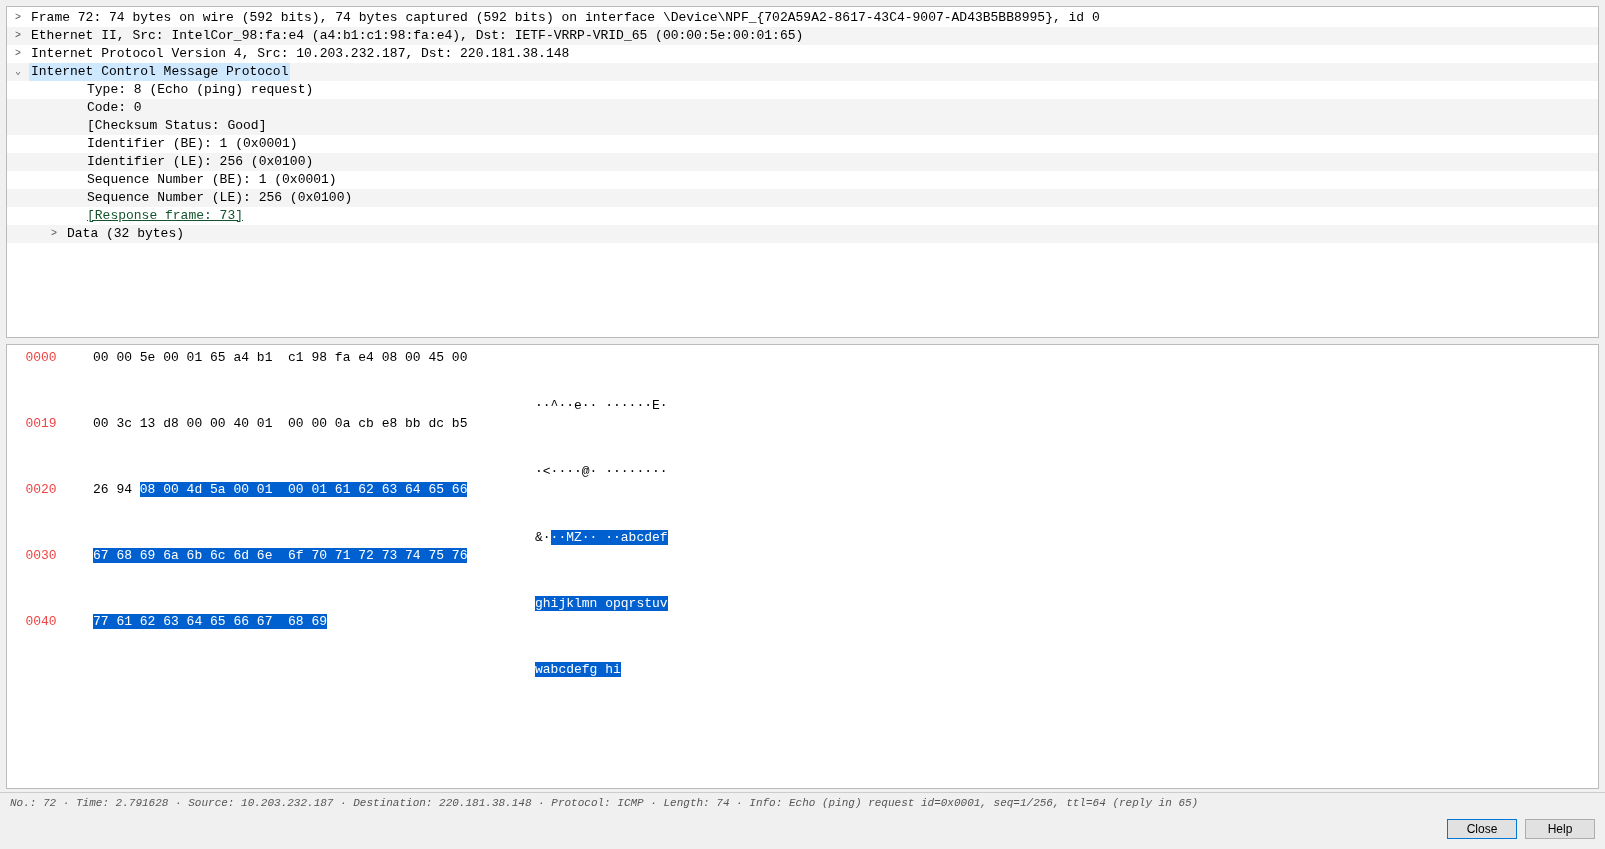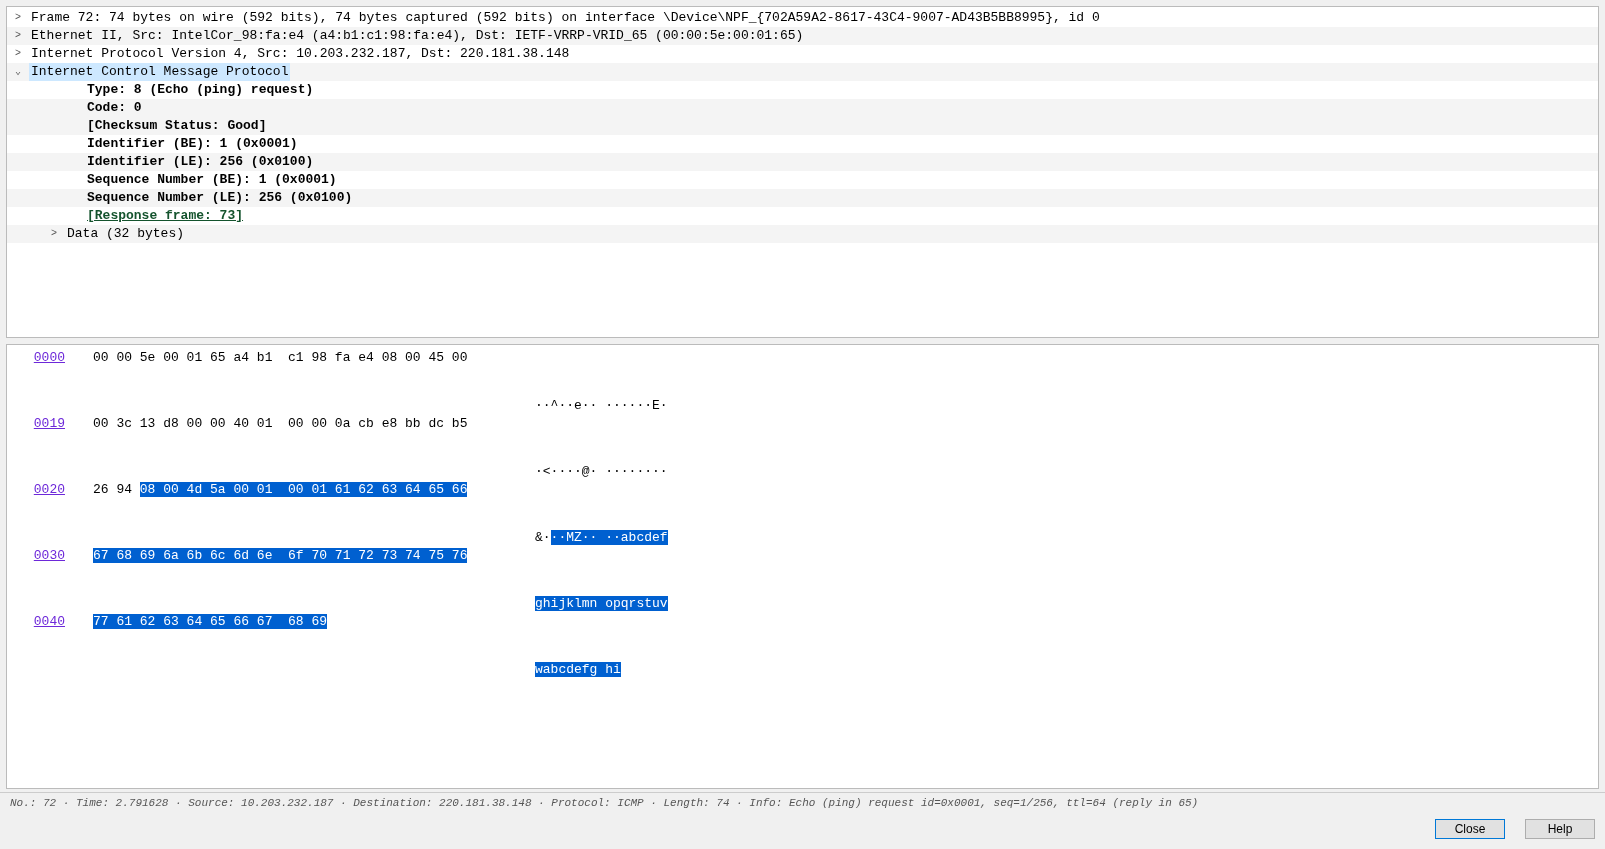--- a/index.html
+++ b/index.html
@@ -31,7 +31,7 @@
   }
   .tree-row.lvl0 { padding-left: 4px; }
   .tree-row.lvl1 { padding-left: 40px; }
-  .tree-row.lvl2 { padding-left: 60px; font-weight: bold; }
+  .tree-row.lvl2 { padding-left: 60px; }
   .expander {
     width: 14px;
     display: inline-block;

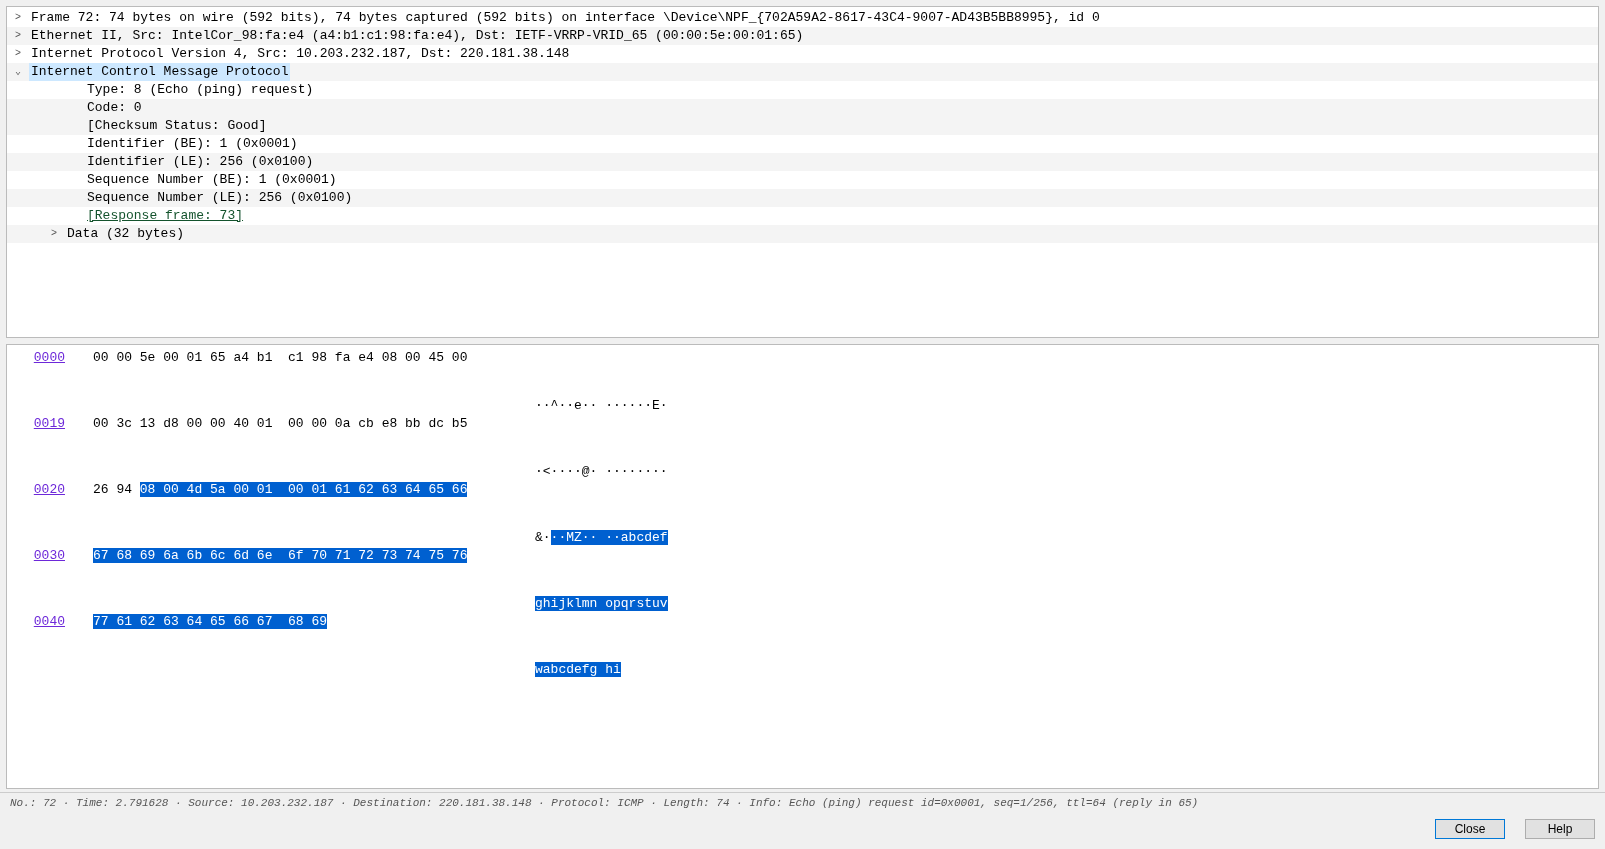--- a/index.html
+++ b/index.html
@@ -65,10 +65,9 @@
   }
   .hex-offset {
     width: 58px;
-    color: #6d28d9;
-    text-align: right;
+    color: #ef4444;
+    text-align: center;
     padding-left: 10px;
-    text-decoration: underline;
   }
   .hex-bytes {
     width: 430px;

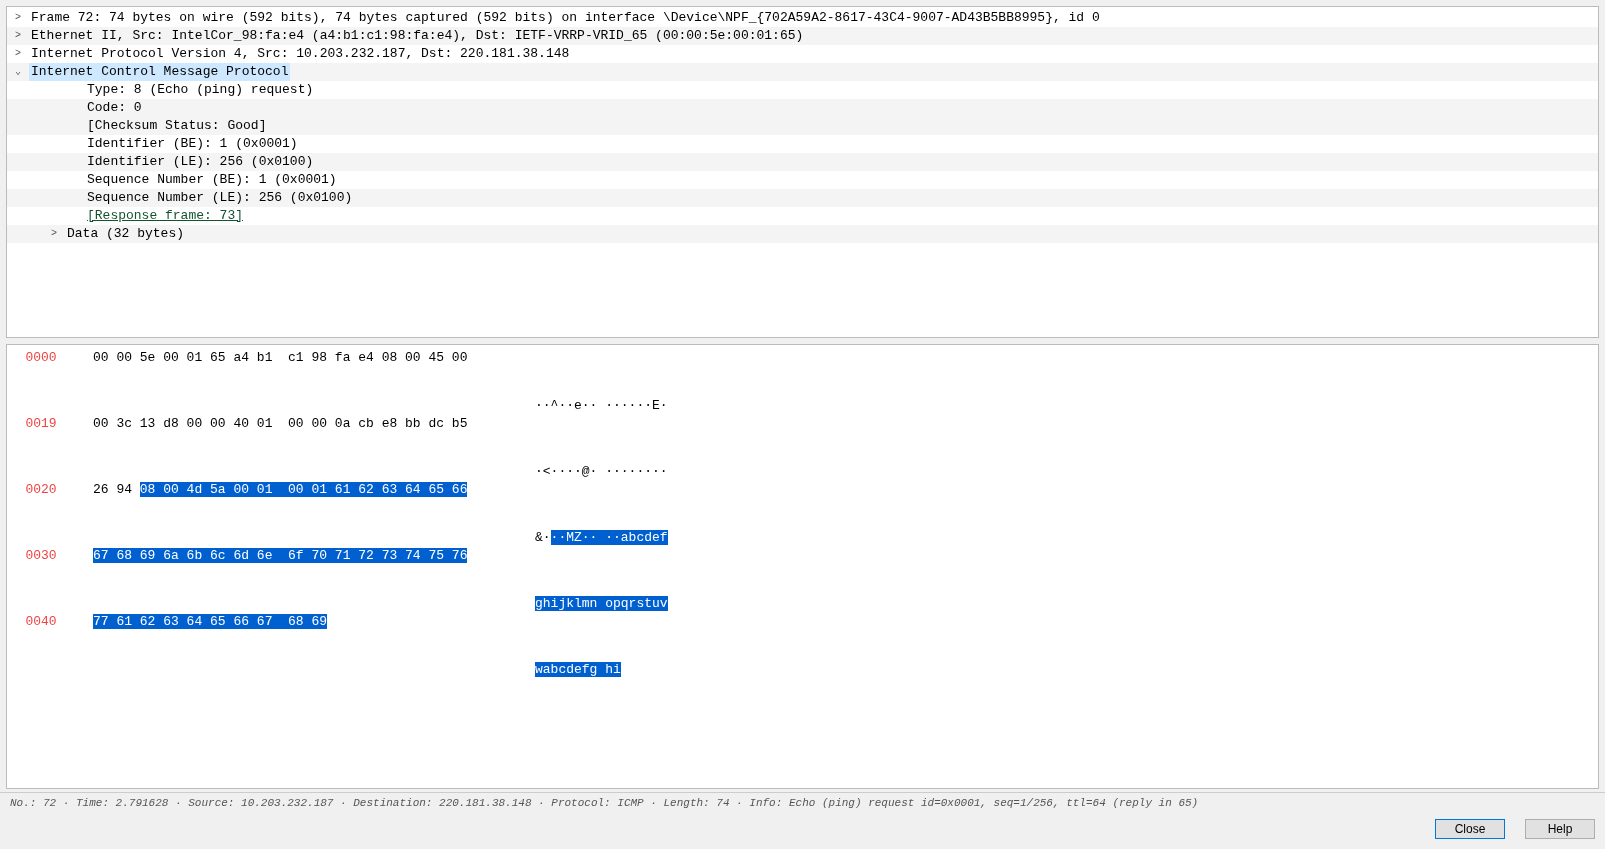--- a/index.html
+++ b/index.html
@@ -95,7 +95,7 @@
     display: flex;
     justify-content: flex-end;
     padding: 6px 10px 10px 10px;
-    gap: 20px;
+    gap: 8px;
     background: #f0f0f0;
   }
   .btn {

